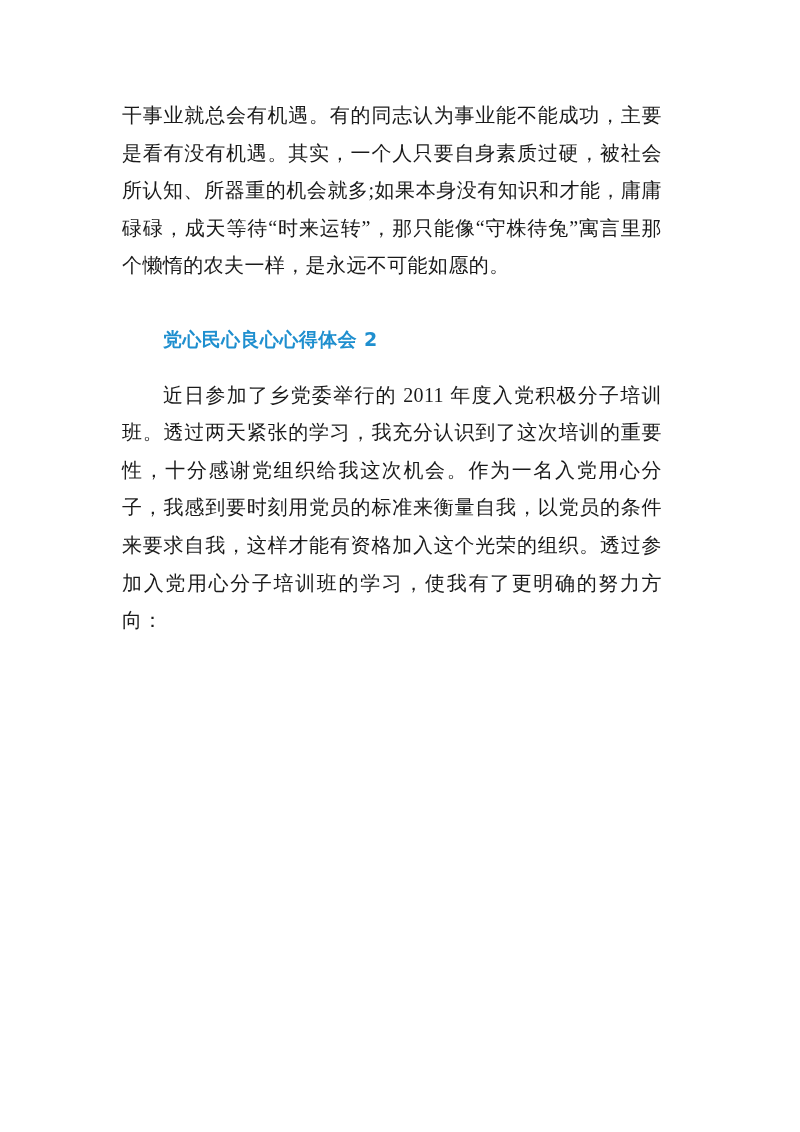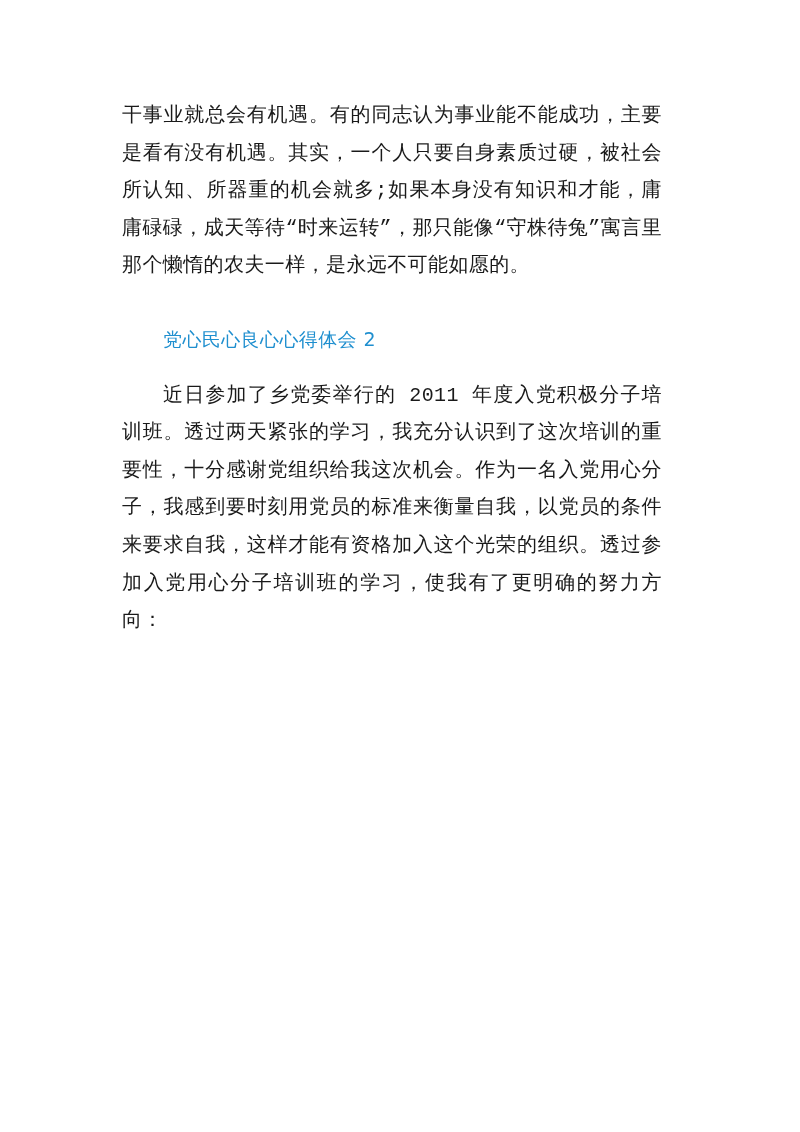--- a/index.html
+++ b/index.html
@@ -21,7 +21,7 @@
     }
     .para {
       margin: 0;
-      font-family: Liberation Mono, monospace;
+      font-family: Liberation Serif, serif;
       font-size: 20px;
       line-height: 37.6px;
       color: #1a1a1a;

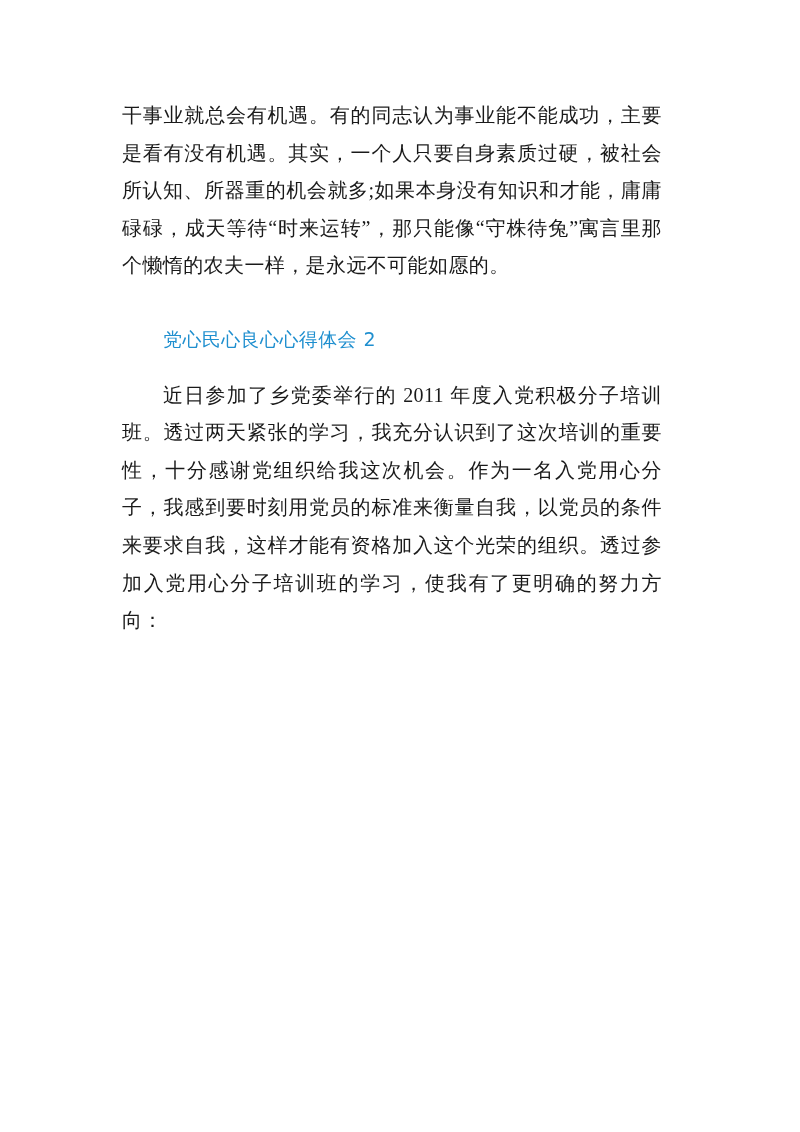--- a/index.html
+++ b/index.html
@@ -38,7 +38,7 @@
       margin: 0;
       font-family: "DejaVu Sans", "Liberation Sans", sans-serif;
       font-size: 19px;
-      font-weight: normal;
+      font-weight: bold;
       line-height: 37.6px;
       color: #1f8fcf;
       padding-left: 41px;

